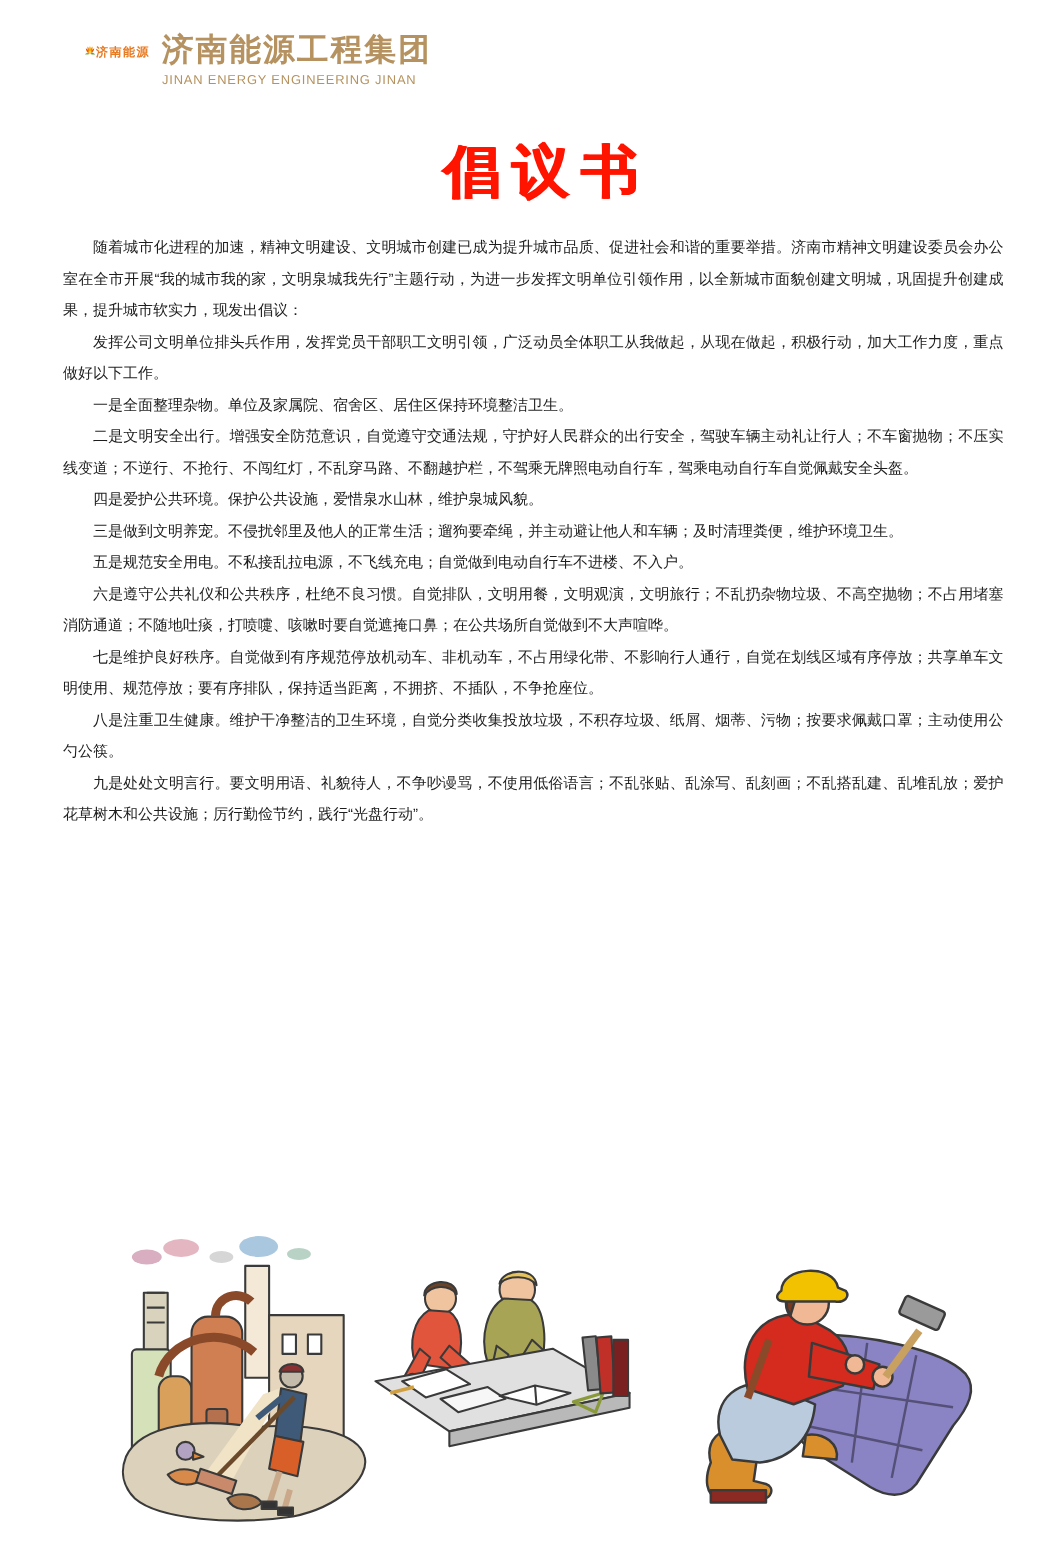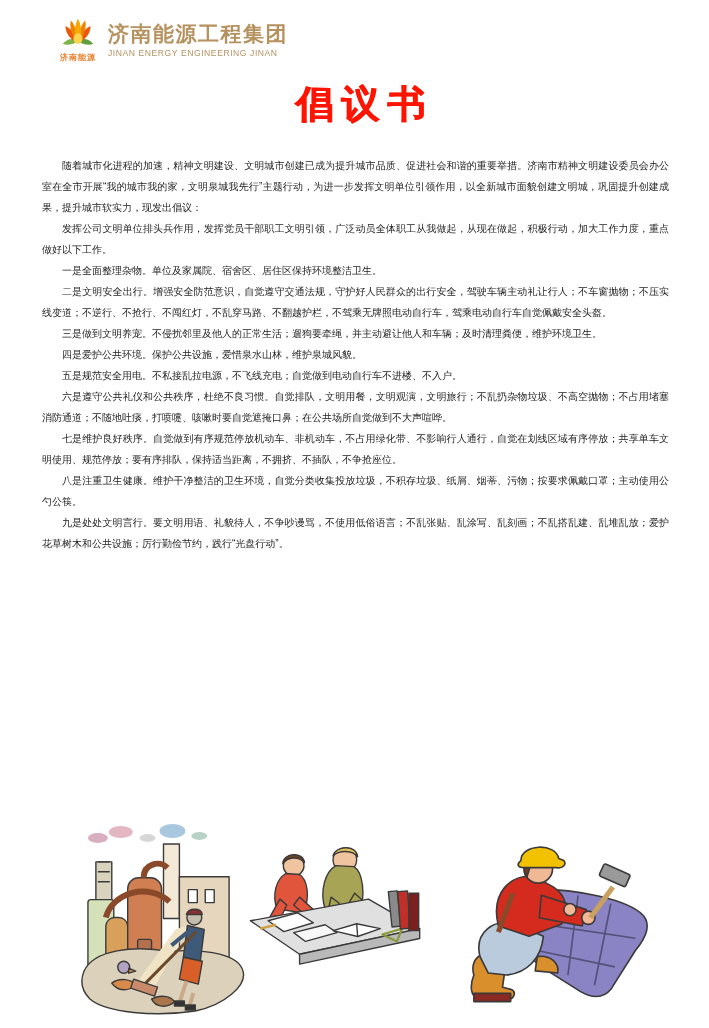--- a/index.html
+++ b/index.html
@@ -10,7 +10,7 @@
   }
   
   .brand{position:absolute;top:17px;left:56px;display:flex;align-items:flex-start;}
-  .logo-mark{display:flex;flex-direction:column;align-items:center;width:44px;}
+  .logo-mark{display:flex;flex-direction:row;align-items:center;width:44px;}
   .logo-mark svg{width:36px;height:34px;display:block;}
   .logo-caption{
     font-size:8px;font-weight:bold;color:var(--logo-orange,#e87a22);

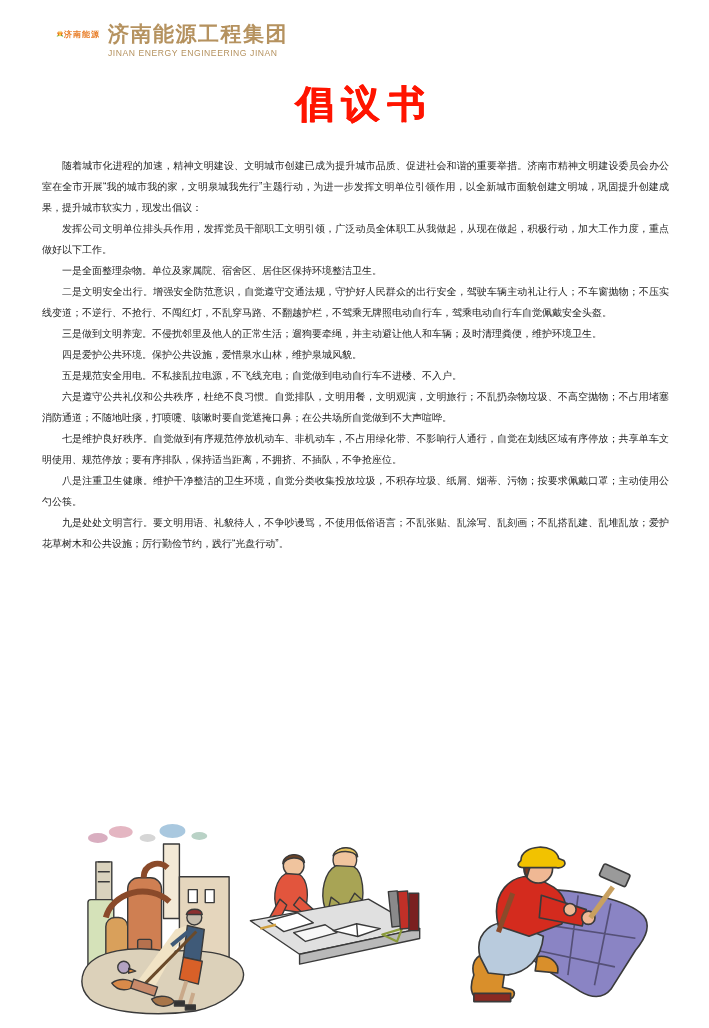--- a/index.html
+++ b/index.html
@@ -27,7 +27,7 @@
   }
   
   .doc-title{
-    position:absolute;top:76px;left:0;right:0;margin:3px;
+    position:absolute;top:76px;left:0;right:0;margin:13px;
     text-align:center;color:var(--title-red,#ff0000);
     font-size:38px;font-weight:900;letter-spacing:8px;
     text-shadow:0.6px 0 0 currentColor,-0.6px 0 0 currentColor;

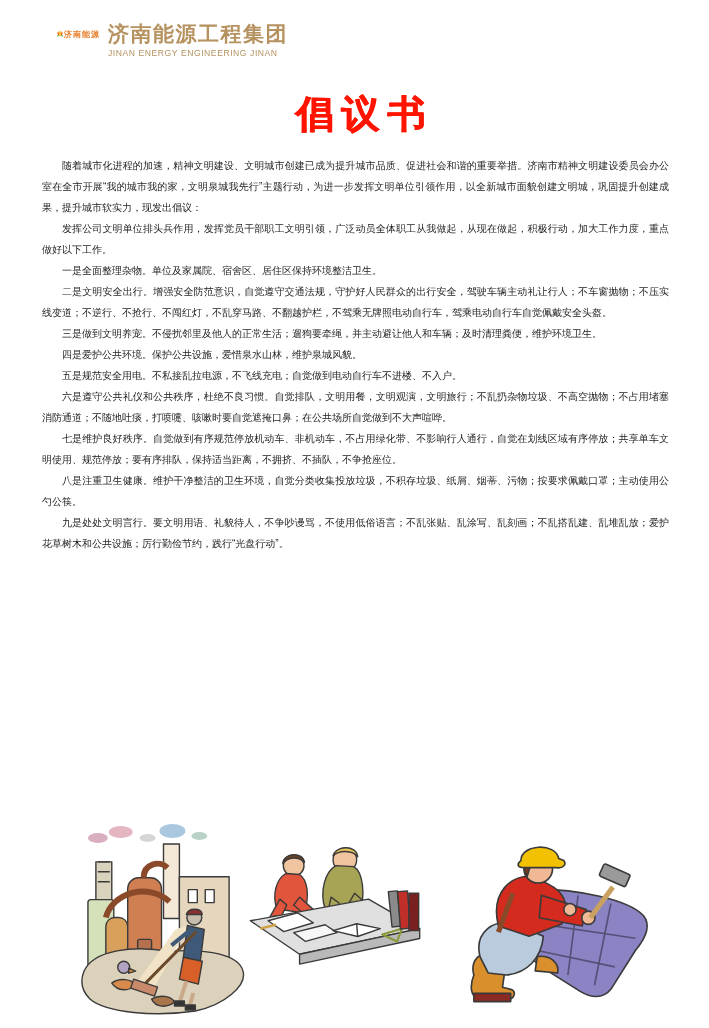--- a/index.html
+++ b/index.html
@@ -82,8 +82,8 @@
     <p>发挥公司文明单位排头兵作用，发挥党员干部职工文明引领，广泛动员全体职工从我做起，从现在做起，积极行动，加大工作力度，重点做好以下工作。</p>
     <p>一是全面整理杂物。单位及家属院、宿舍区、居住区保持环境整洁卫生。</p>
     <p>二是文明安全出行。增强安全防范意识，自觉遵守交通法规，守护好人民群众的出行安全，驾驶车辆主动礼让行人；不车窗抛物；不压实线变道；不逆行、不抢行、不闯红灯，不乱穿马路、不翻越护栏，不驾乘无牌照电动自行车，驾乘电动自行车自觉佩戴安全头盔。</p>
+    <p>四是爱护公共环境。保护公共设施，爱惜泉水山林，维护泉城风貌。</p>
     <p>三是做到文明养宠。不侵扰邻里及他人的正常生活；遛狗要牵绳，并主动避让他人和车辆；及时清理粪便，维护环境卫生。</p>
-    <p>四是爱护公共环境。保护公共设施，爱惜泉水山林，维护泉城风貌。</p>
     <p>五是规范安全用电。不私接乱拉电源，不飞线充电；自觉做到电动自行车不进楼、不入户。</p>
     <p>六是遵守公共礼仪和公共秩序，杜绝不良习惯。自觉排队，文明用餐，文明观演，文明旅行；不乱扔杂物垃圾、不高空抛物；不占用堵塞消防通道；不随地吐痰，打喷嚏、咳嗽时要自觉遮掩口鼻；在公共场所自觉做到不大声喧哗。</p>
     <p>七是维护良好秩序。自觉做到有序规范停放机动车、非机动车，不占用绿化带、不影响行人通行，自觉在划线区域有序停放；共享单车文明使用、规范停放；要有序排队，保持适当距离，不拥挤、不插队，不争抢座位。</p>

